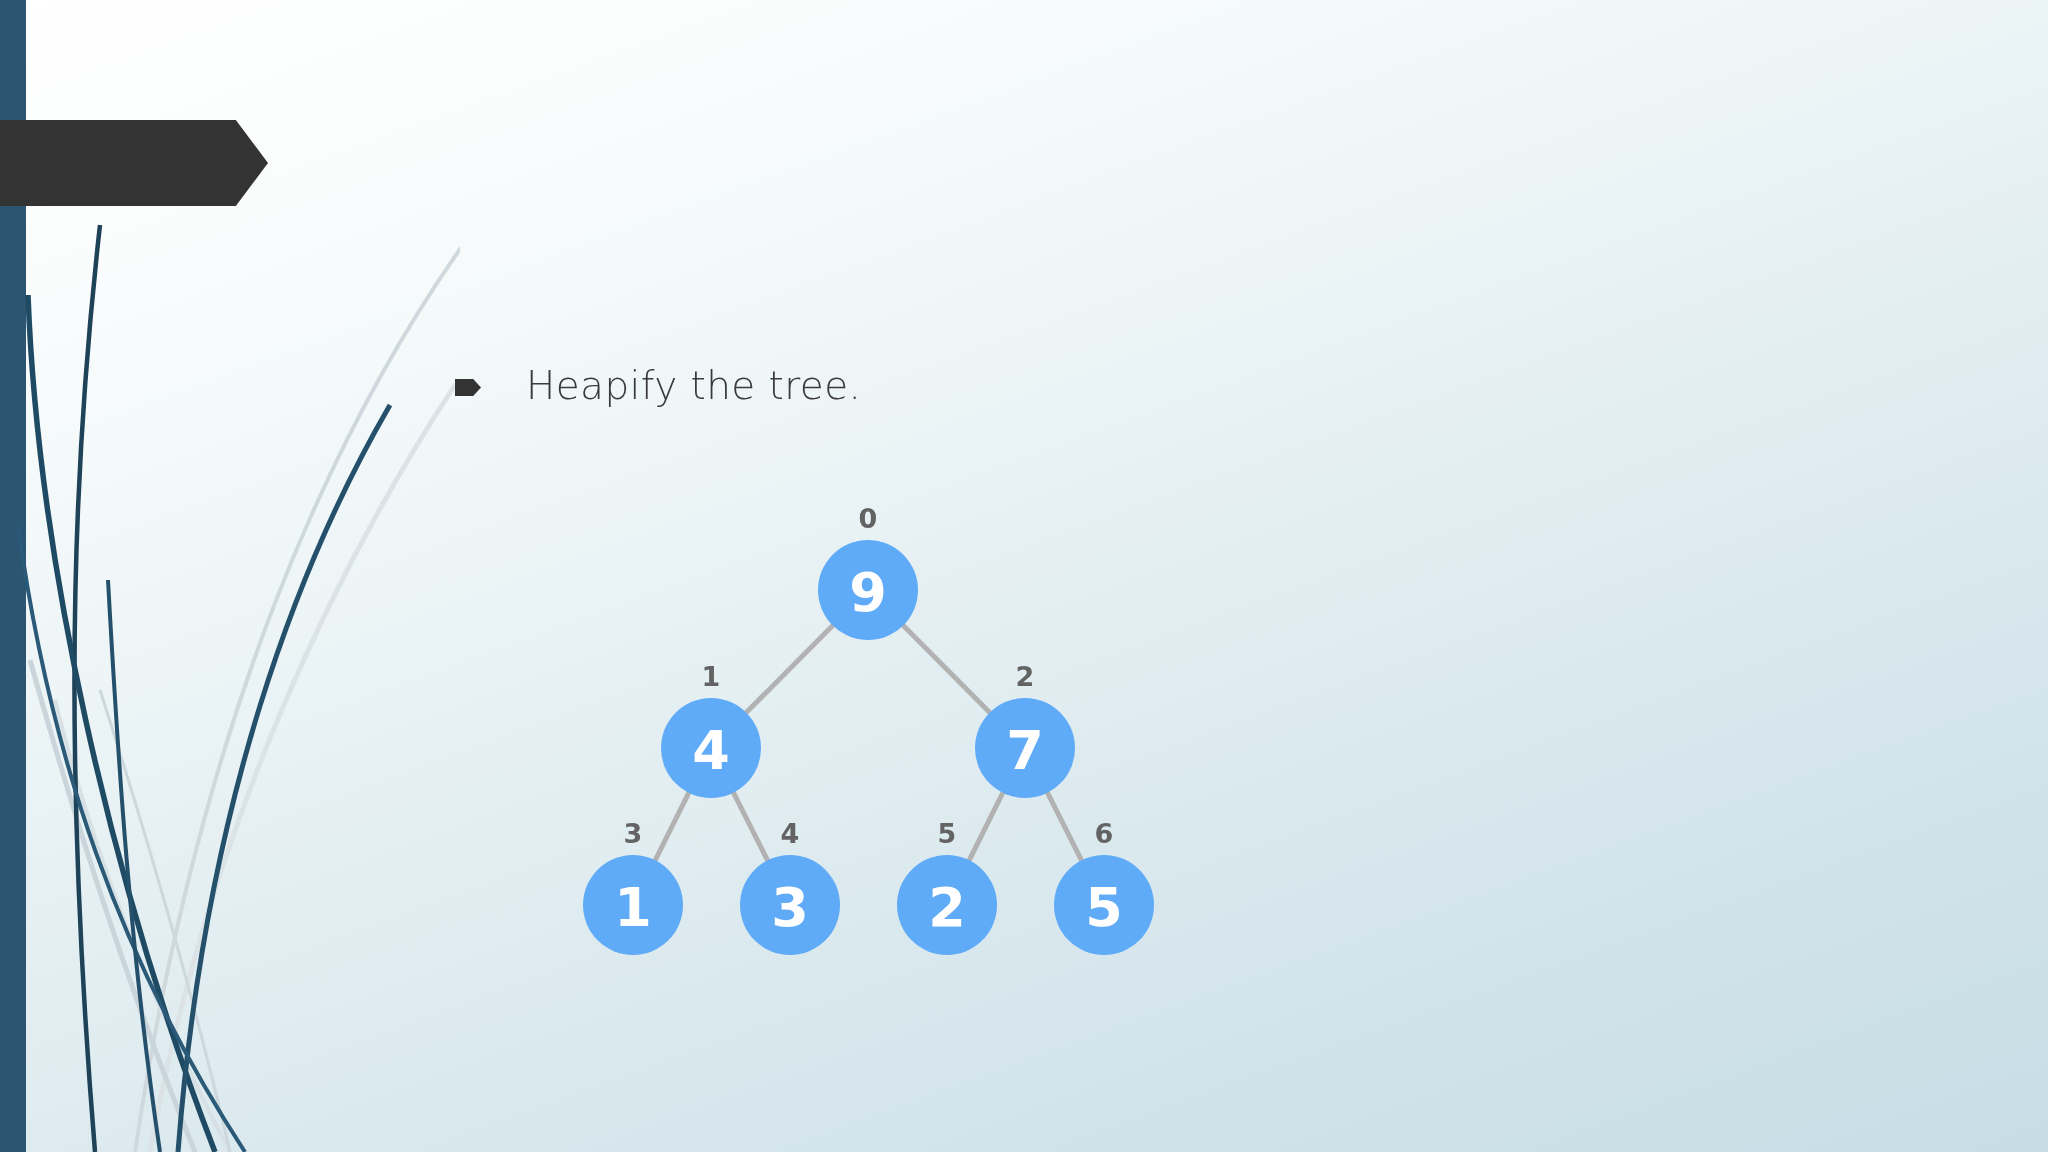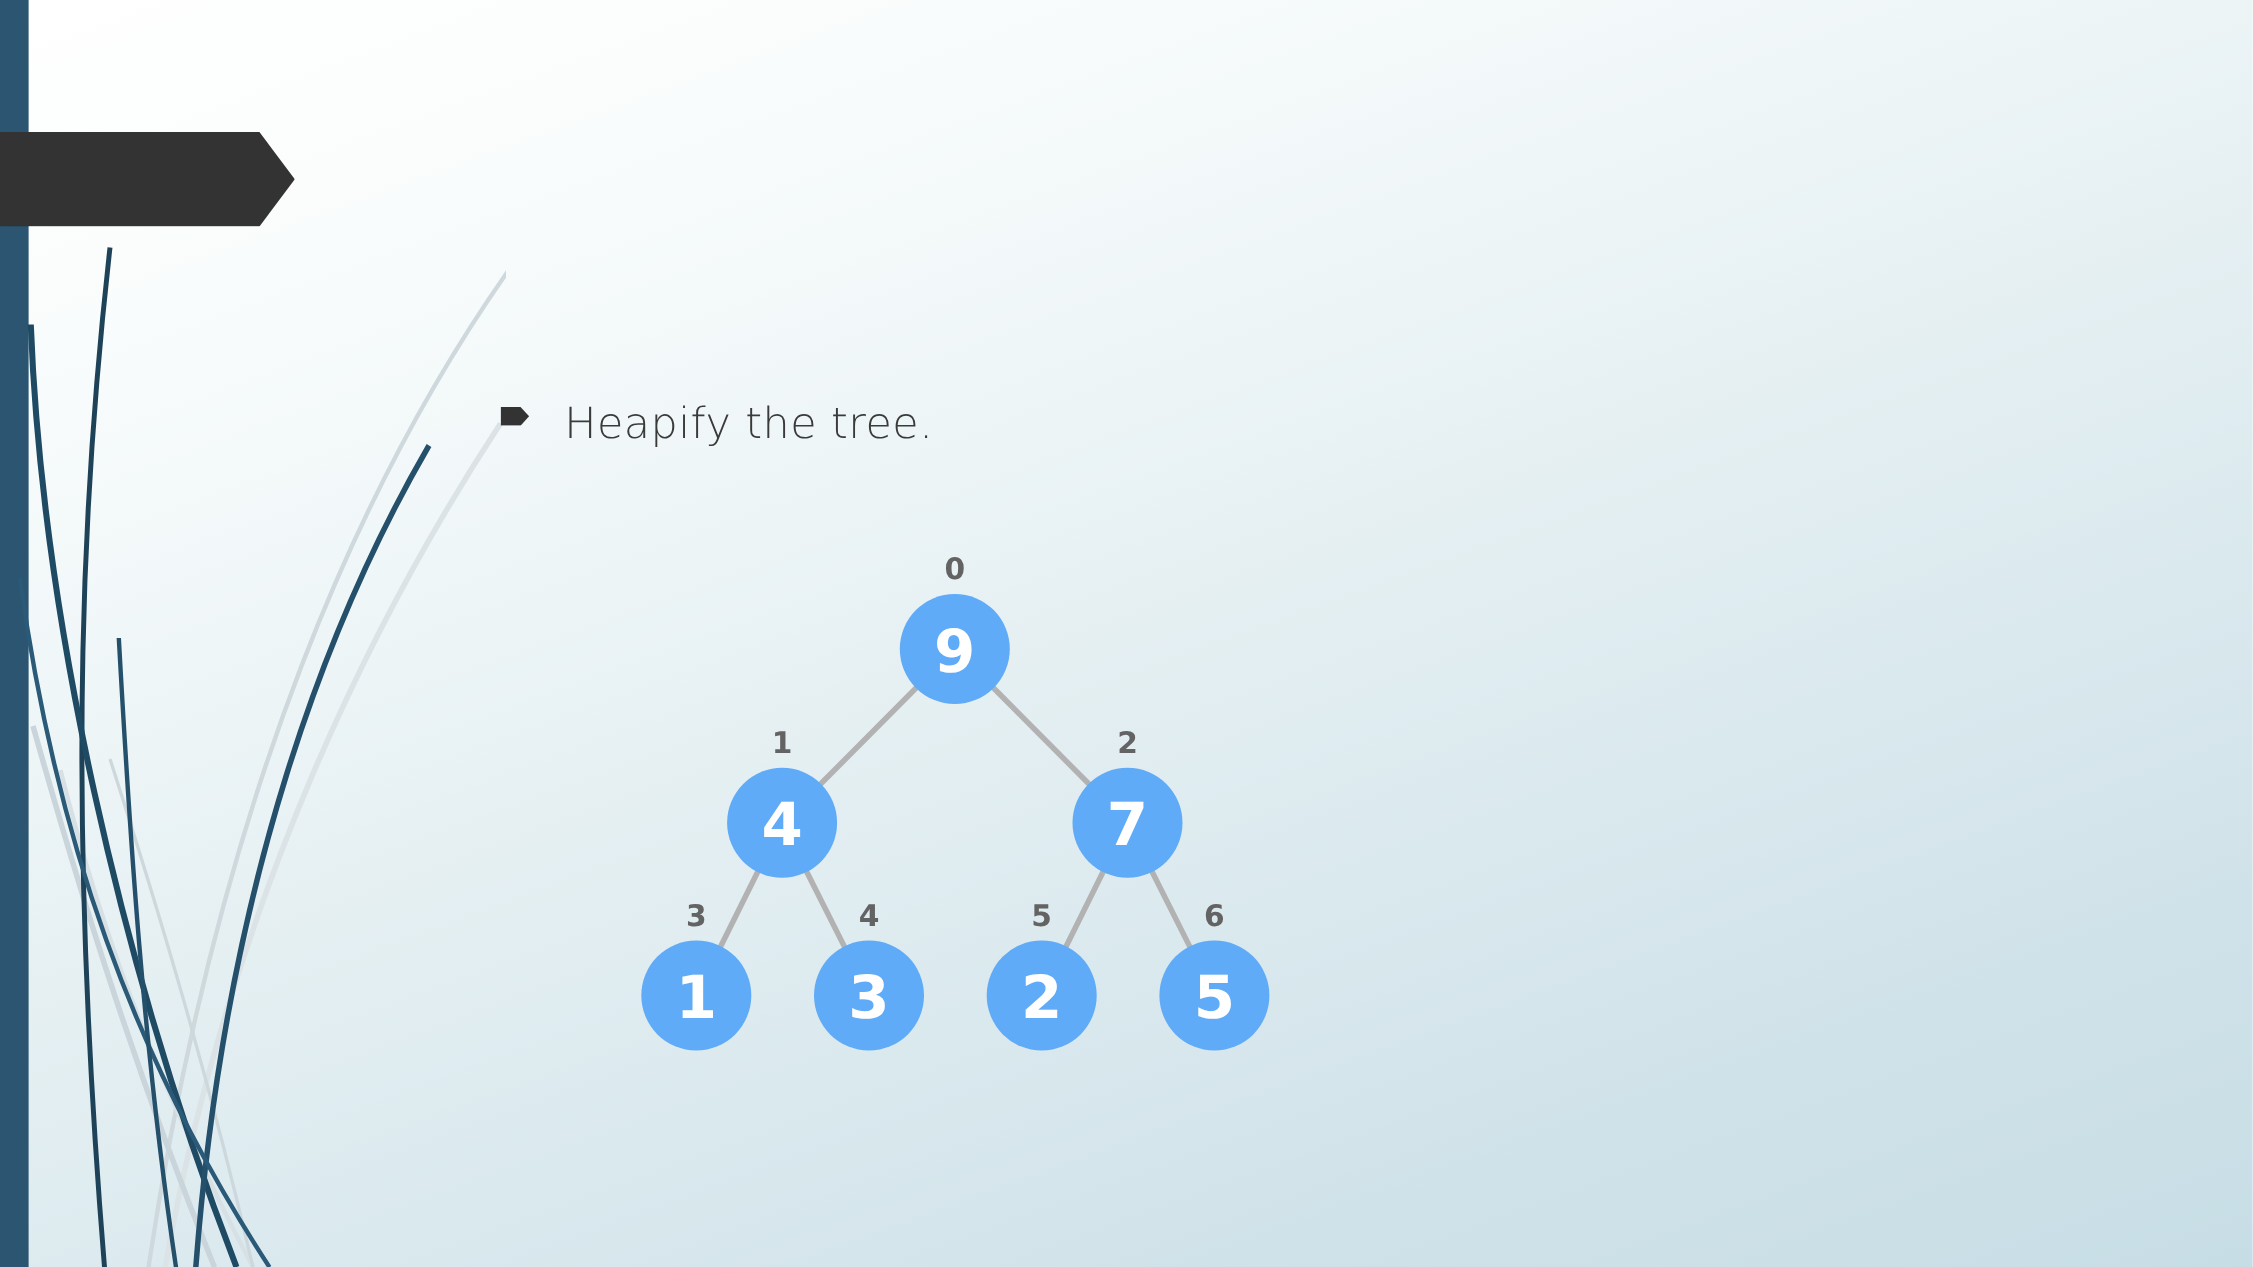--- a/index.html
+++ b/index.html
@@ -66,8 +66,8 @@
     left: 455px;
     top: 366px;
     display: flex;
-    align-items: flex-start;
-    gap: 32px;
+    align-items: center;
+    gap: 45px;
   }
   .bullet-marker {
     width: 26px;

